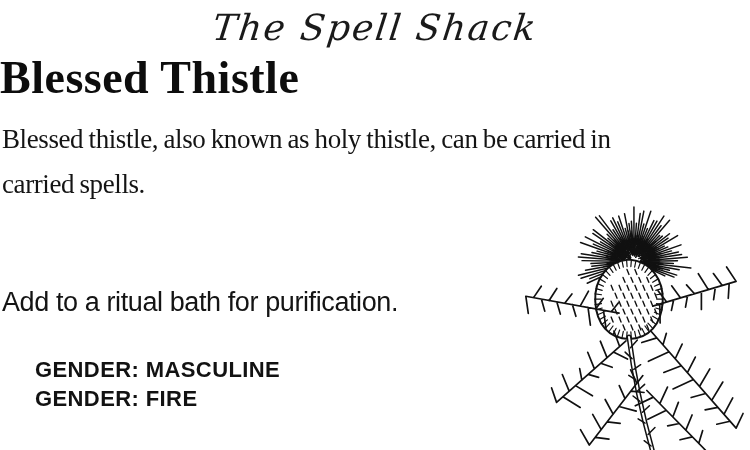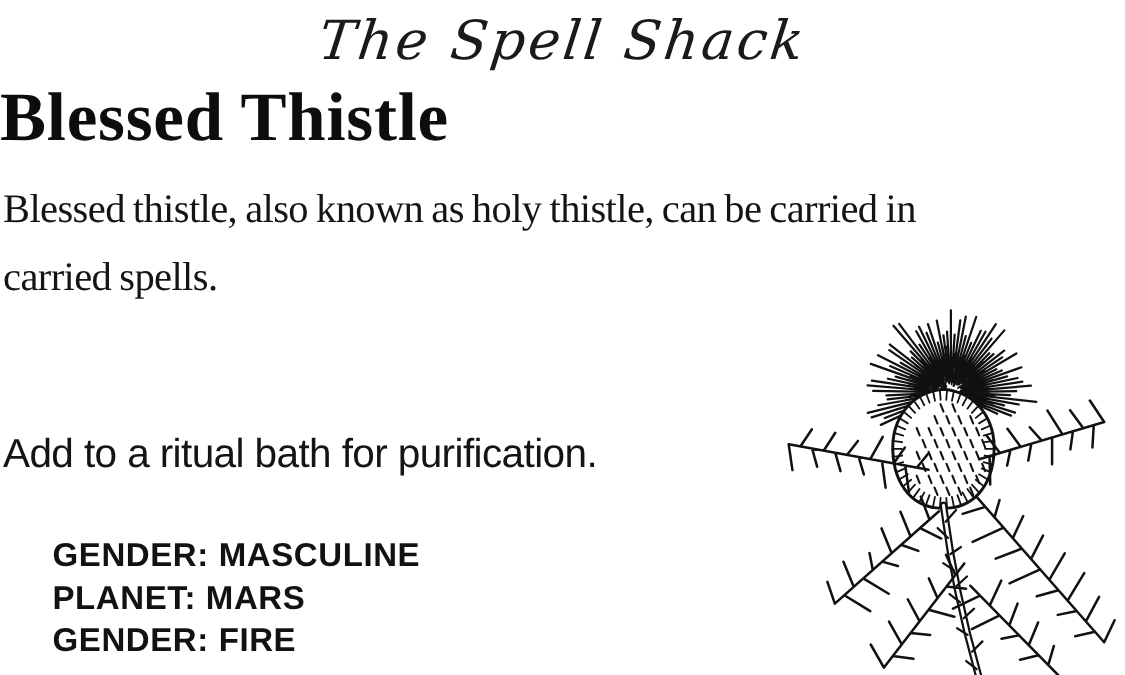--- a/index.html
+++ b/index.html
@@ -73,7 +73,6 @@
 
   <div class="props">
     <div class="prop-line">GENDER: MASCULINE</div>
-    <div class="prop-line">PLANET: MARS</div>
     <div class="prop-line">GENDER: FIRE</div>
   </div>
 

